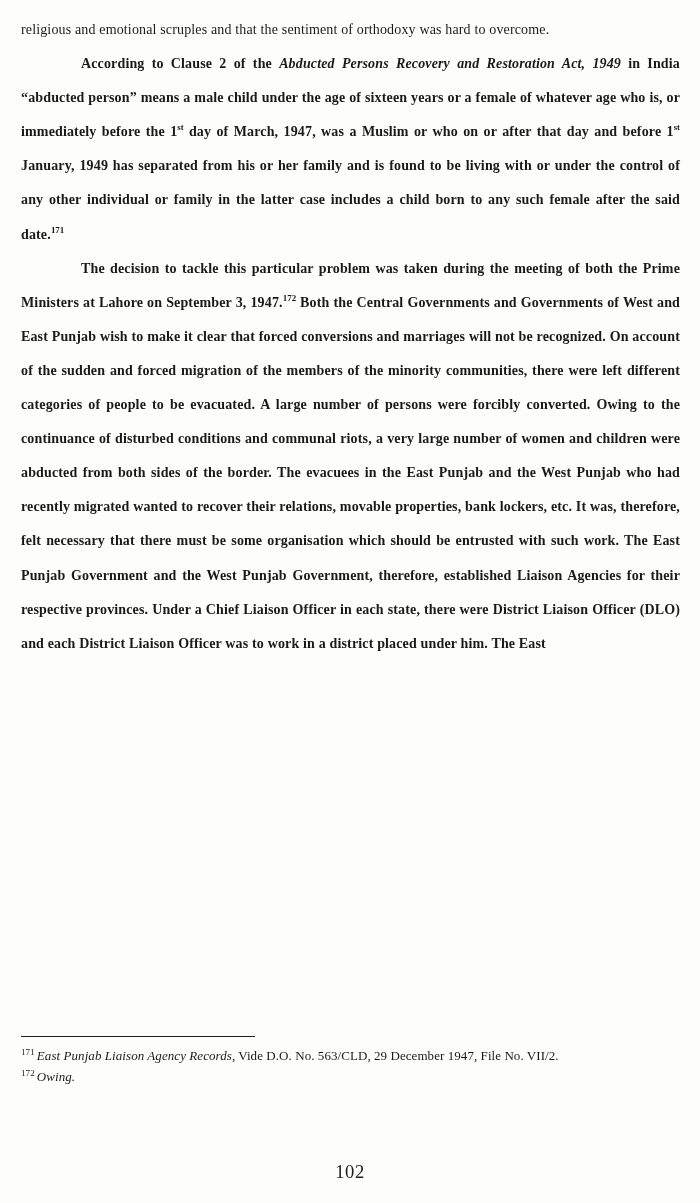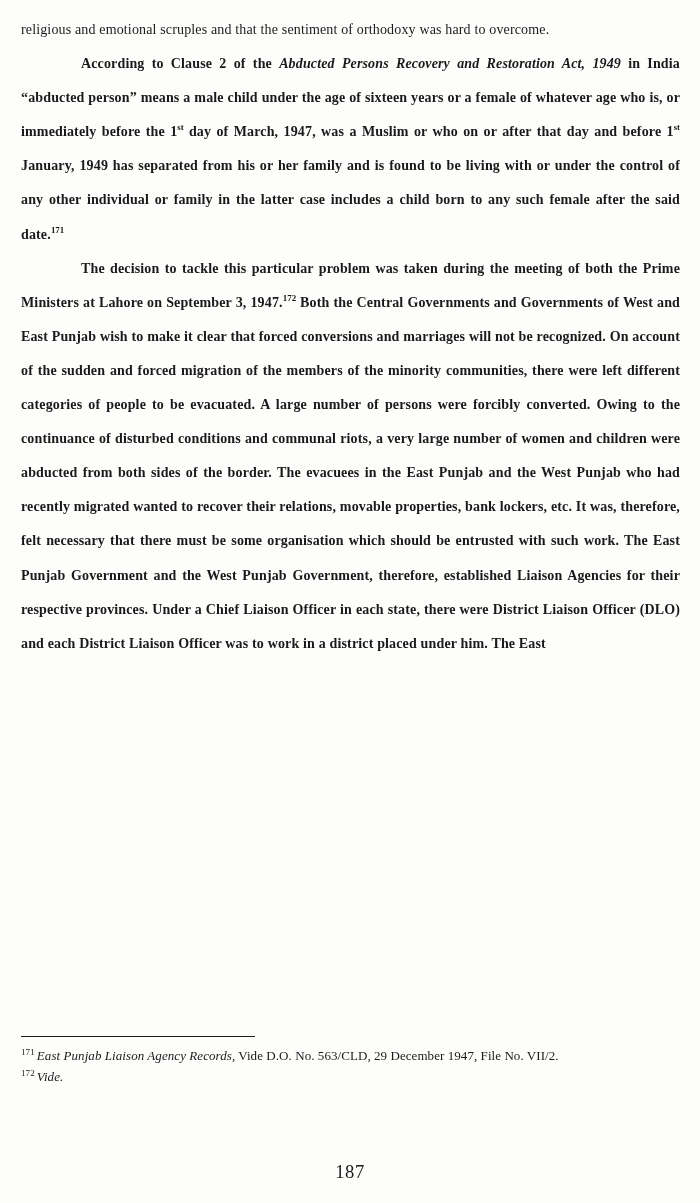--- a/index.html
+++ b/index.html
@@ -129,7 +129,7 @@
     <div class="fn-rule"></div>
     <div>
         <p class="footnote"><sup>171</sup><i>East Punjab Liaison Agency Records</i>, Vide D.O. No. 563/CLD, 29 December 1947, File No. VII/2.</p>
-        <p class="footnote"><sup>172</sup><i>Vide.</i></p>
+        <p class="footnote"><sup>172</sup><i>Owing.</i></p>
       </div>
   </div>
 

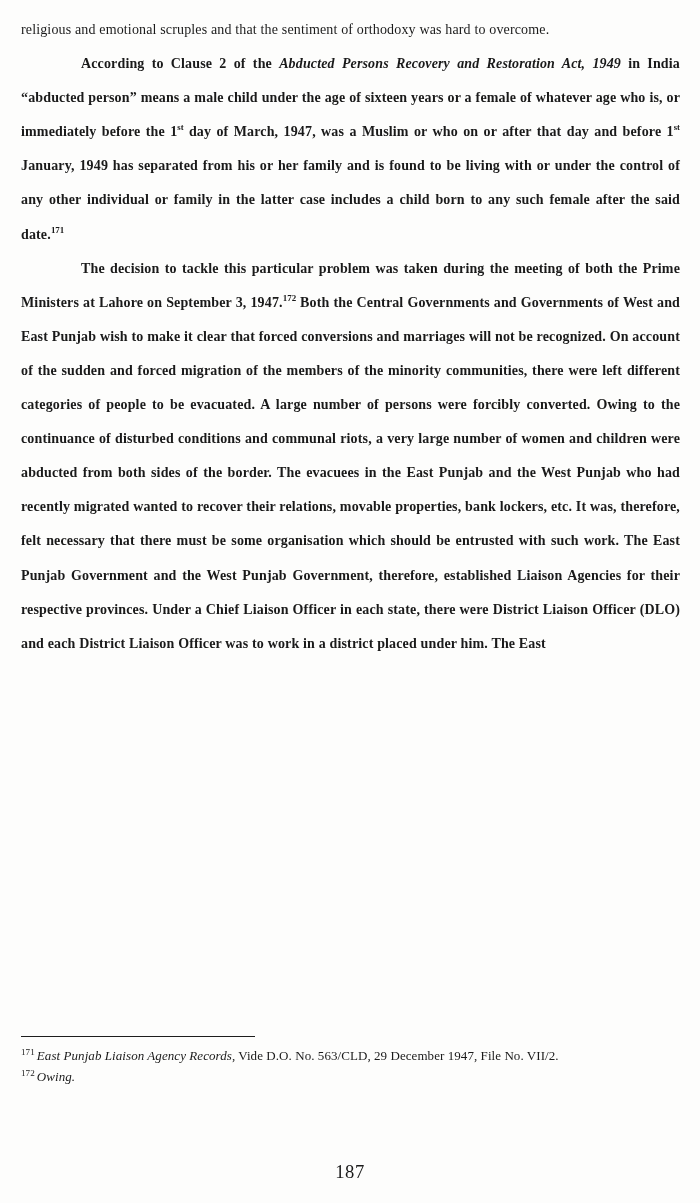--- a/index.html
+++ b/index.html
@@ -133,7 +133,7 @@
       </div>
   </div>
 
-  <div class="page-number">187</div>
+  <div class="page-number">102</div>
 
 </div>
 

